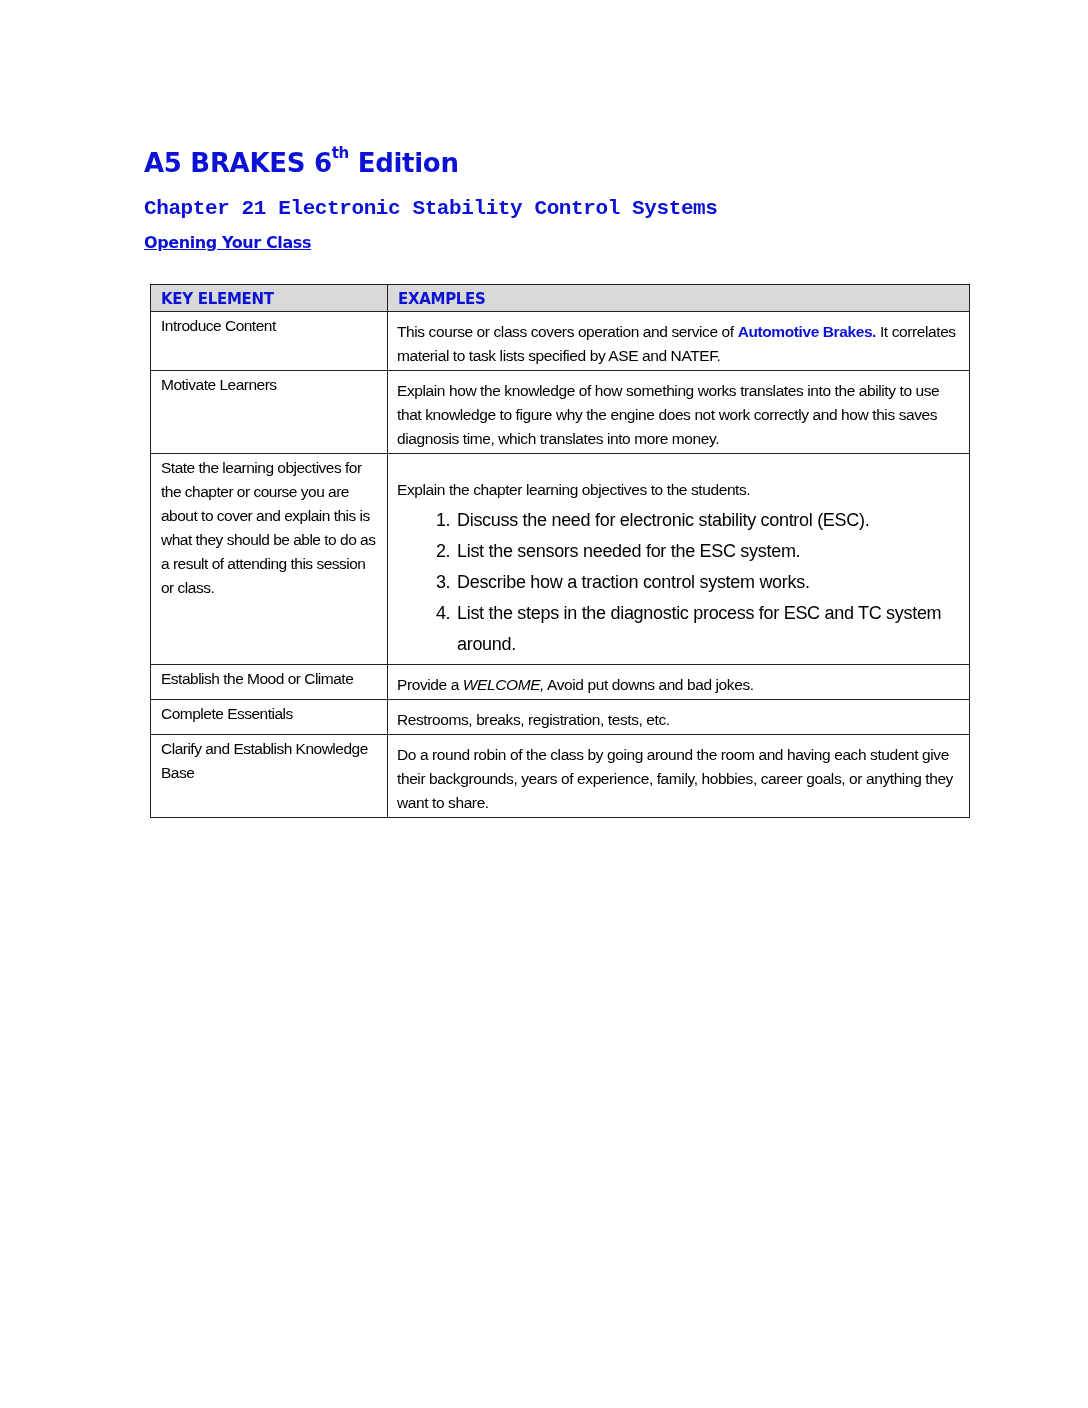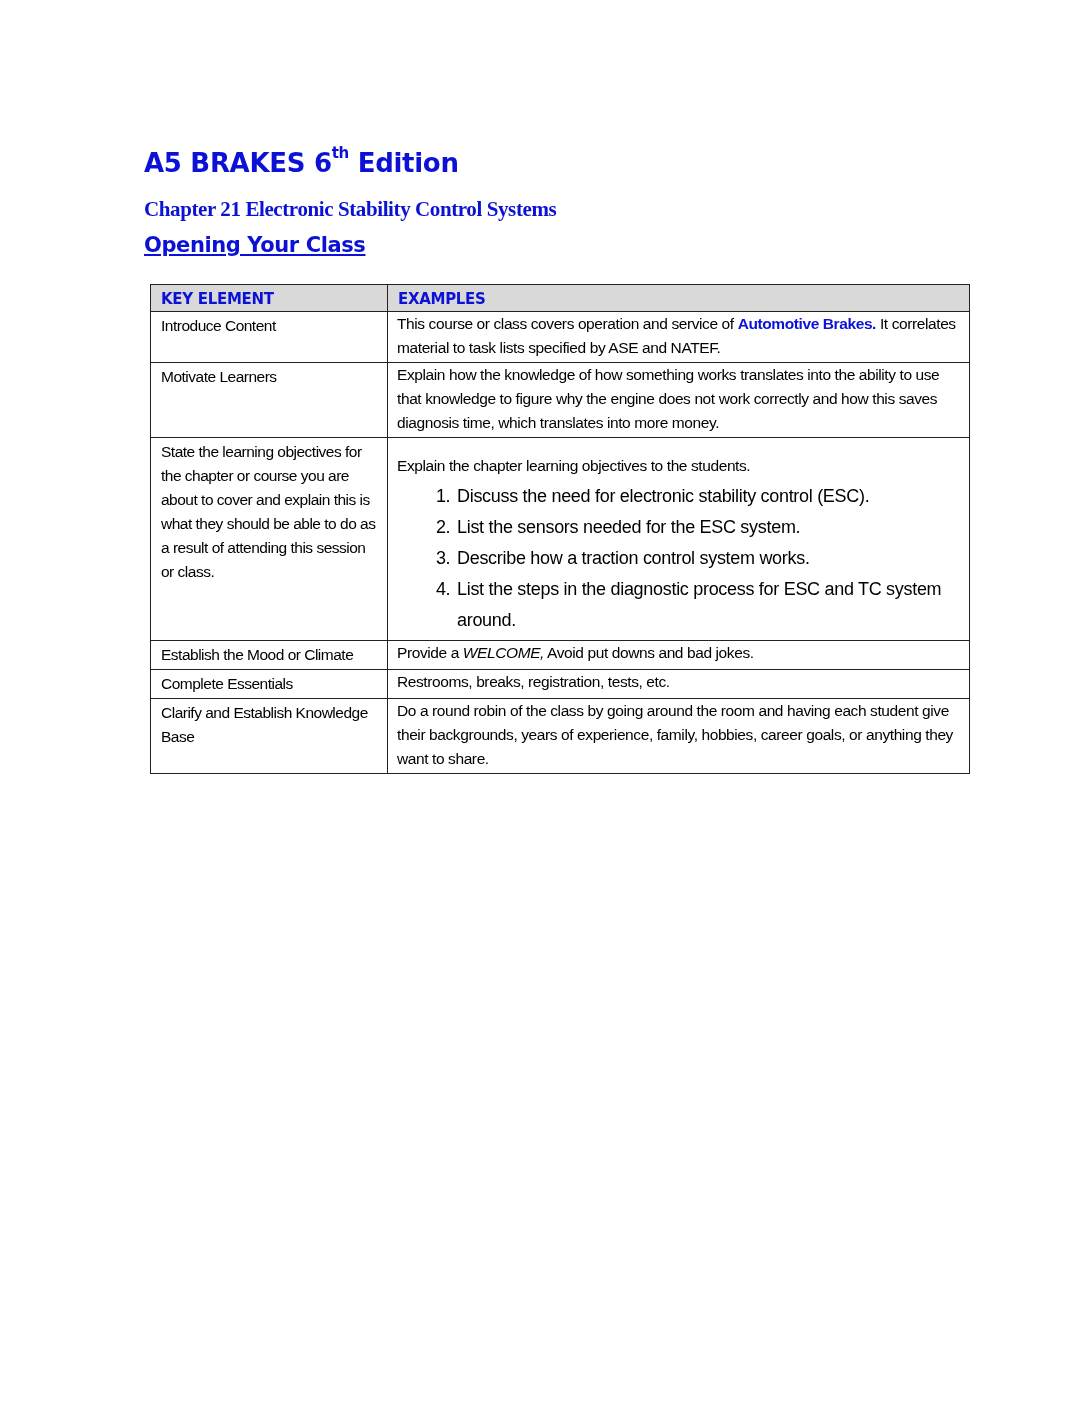--- a/index.html
+++ b/index.html
@@ -42,7 +42,7 @@
       position: absolute;
       left: 128px;
       top: 197px;
-      font-family: Liberation Serif, serif;
+      font-family: Liberation Mono, monospace;
       font-weight: bold;
       font-size: 21px;
       color: #0b12d6;

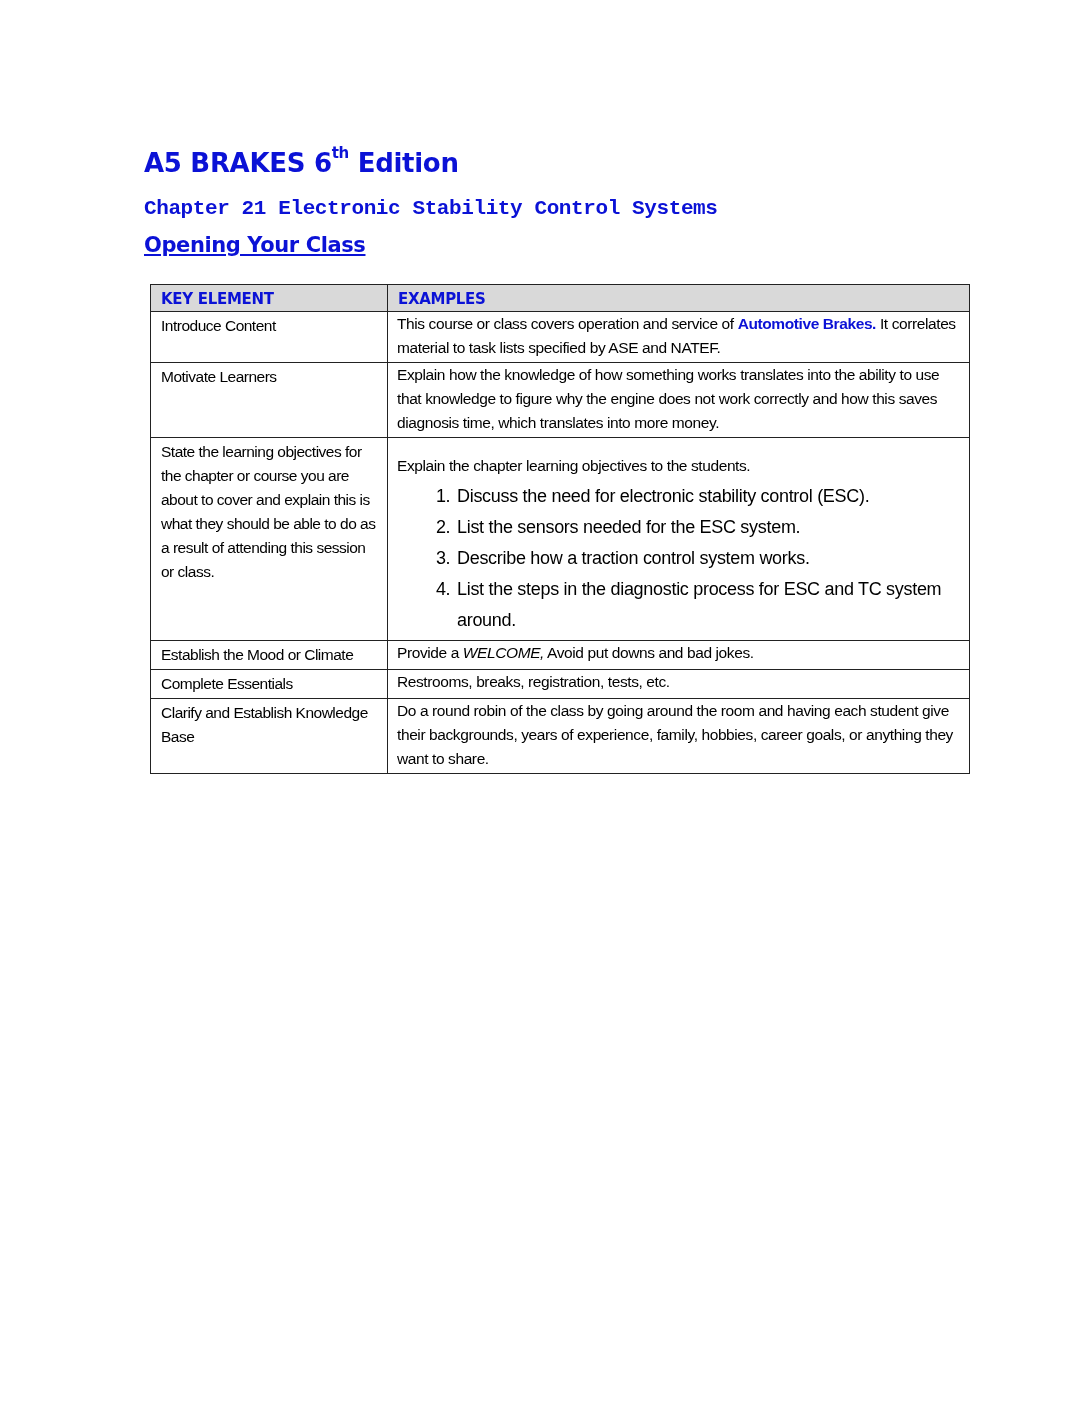--- a/index.html
+++ b/index.html
@@ -56,7 +56,7 @@
       top: 233px;
       font-family: "DejaVu Sans", sans-serif;
       font-weight: bold;
-      font-size: 21px;
+      font-size: 16px;
       color: #0b12d6;
       text-decoration: underline;
       letter-spacing: -0.4px;

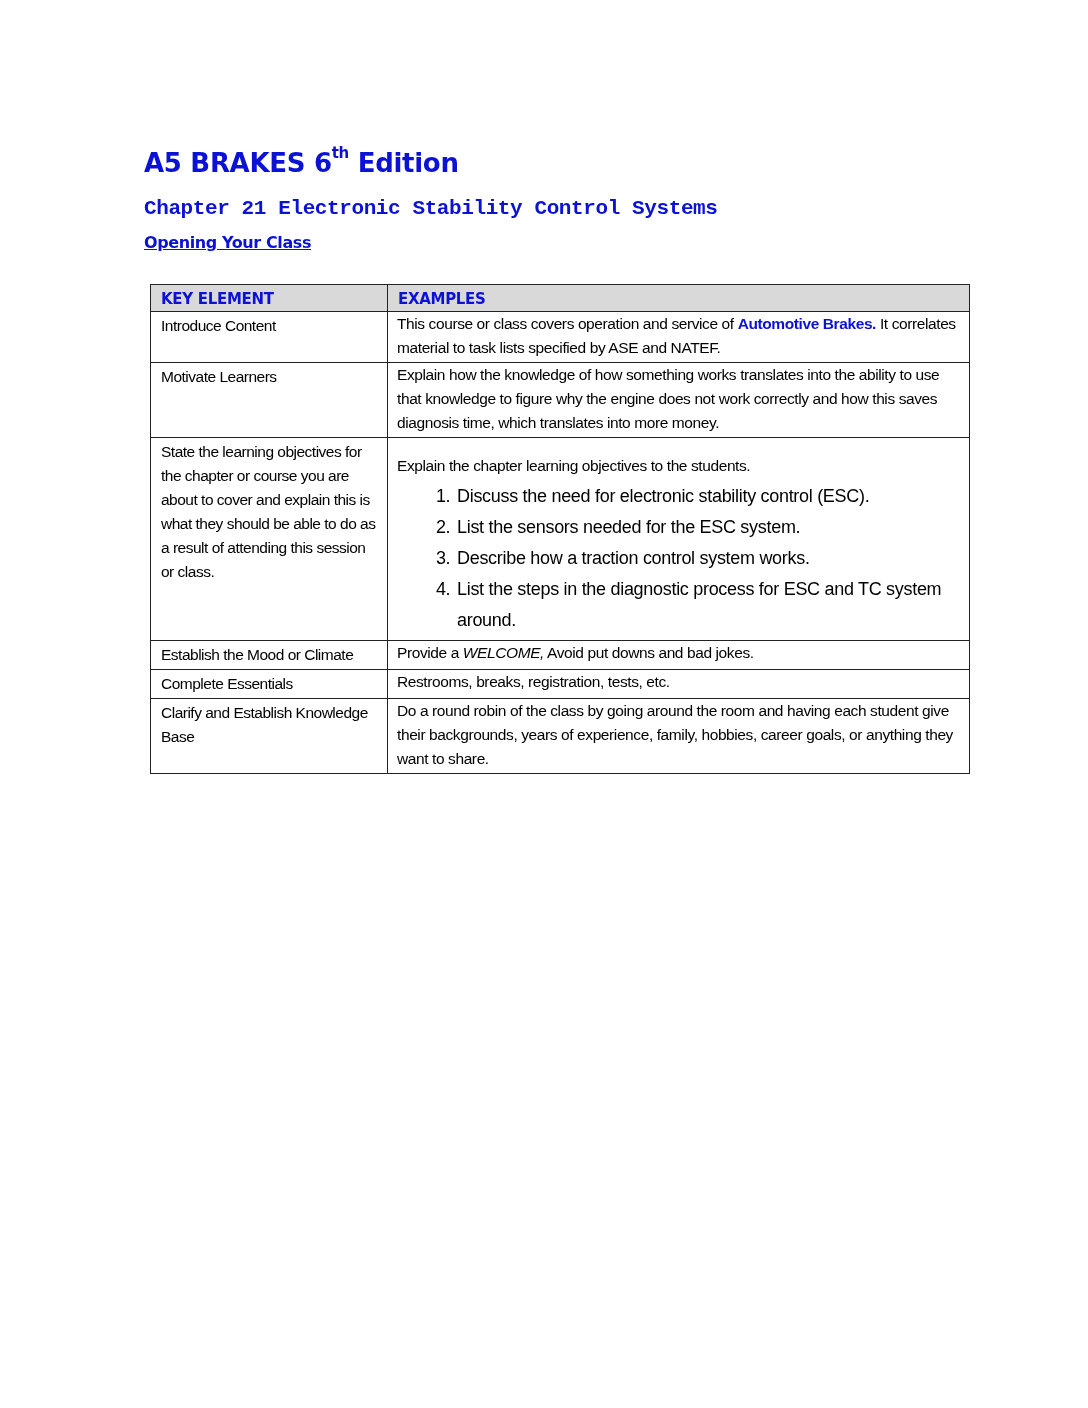--- a/index.html
+++ b/index.html
@@ -99,7 +99,7 @@
     td.example {
       font-size: 15.5px;
       line-height: 24px;
-      padding: 0 8px 2px 9px;
+      padding: 8px 8px 2px 9px;
       letter-spacing: -0.4px;
     }
     .blue-bold {

